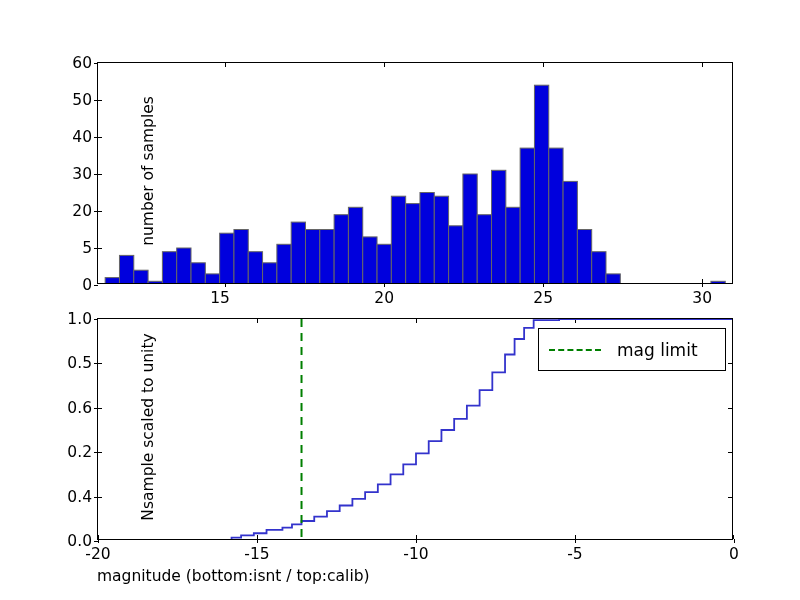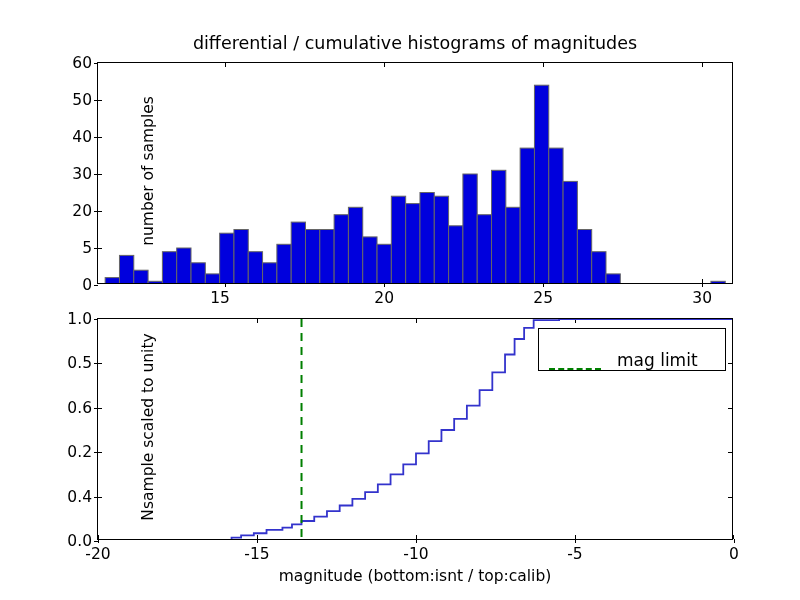--- a/index.html
+++ b/index.html
@@ -197,7 +197,6 @@
 
 <div id="figure">
 
-  <div id="plot-title">differential / cumulative histograms of magnitudes</div>
 
   <div class="axes" id="axes-top">
 

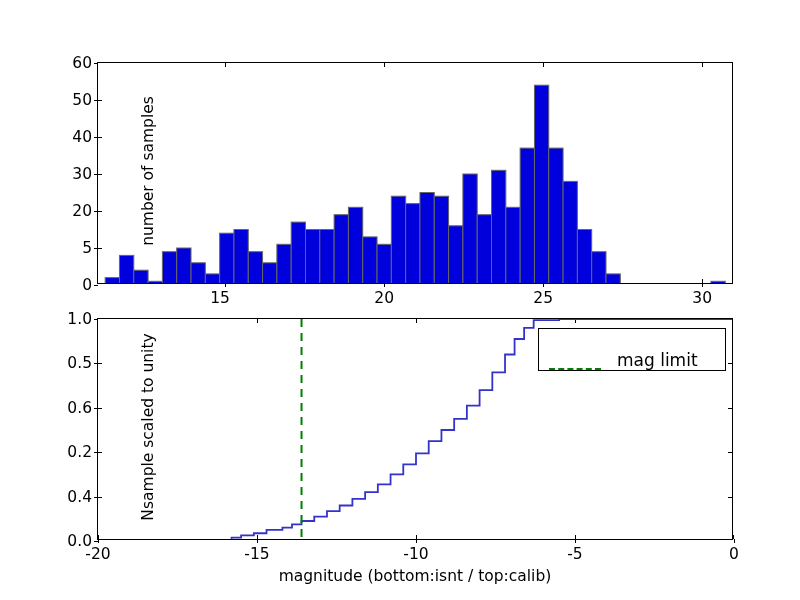--- a/index.html
+++ b/index.html
@@ -176,7 +176,7 @@
     border: 1px solid #000000;
     background: #ffffff;
     display: flex;
-    align-items: flex-end;
+    align-items: center;
     padding: 0 10px;
   }
   #legend-sample {

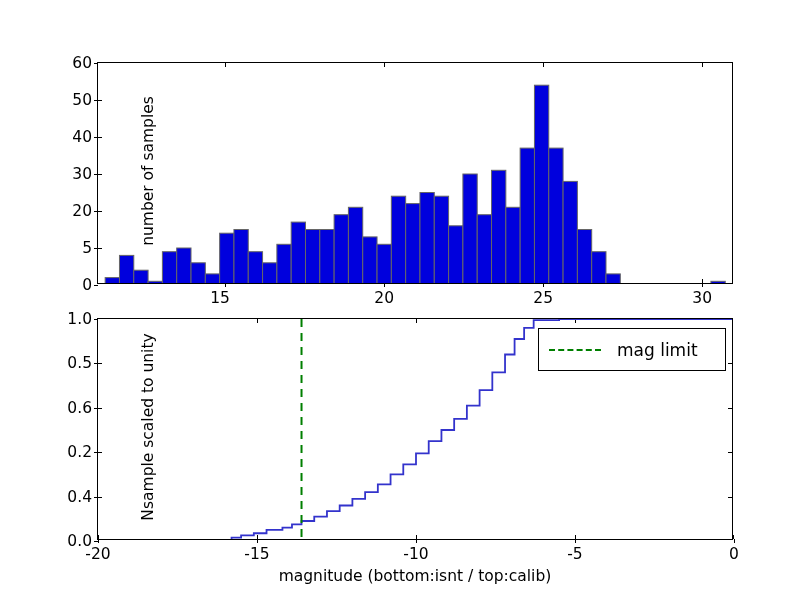--- a/index.html
+++ b/index.html
@@ -159,7 +159,6 @@
     left: 97px;
     top: 567px;
     width: 636px;
-    text-align: center;
     font-size: 15.5px;
     color: #000000;
     white-space: nowrap;

